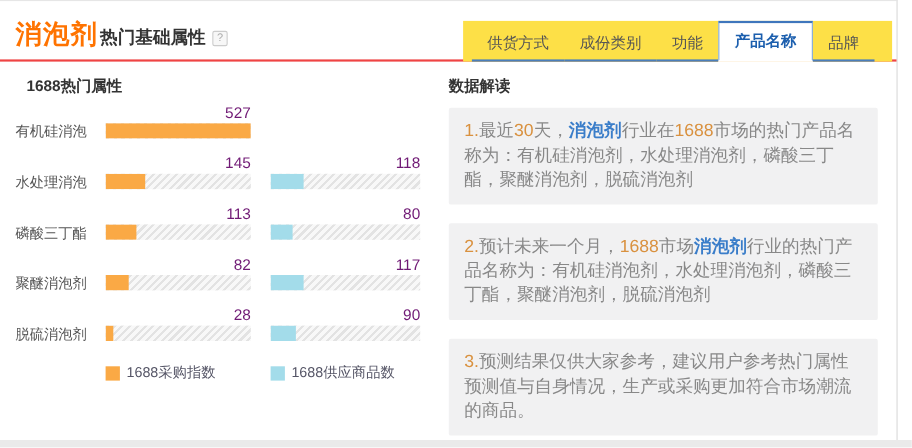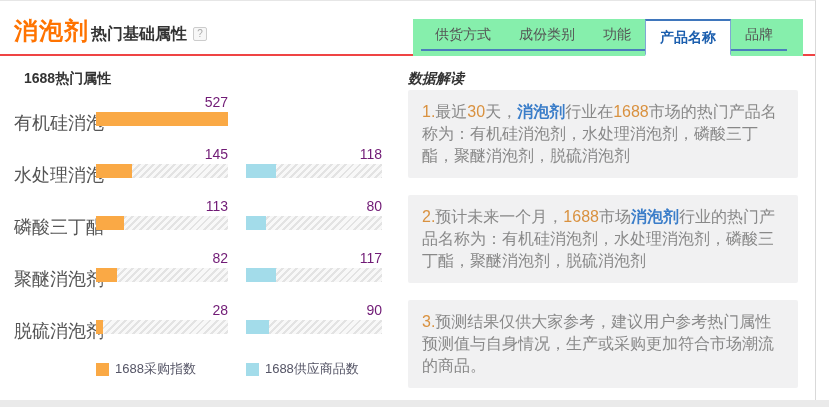--- a/index.html
+++ b/index.html
@@ -18,8 +18,8 @@
   .help-icon { display:inline-block; width:14px; height:14px; margin-left:6px; vertical-align:2px;
                border:1px solid #ccc; background:#f7f7f7; color:#aaa; font-size:10px; line-height:12px;
                text-align:center; border-radius:2px; cursor:pointer; }
-  .tabs { position:absolute; right:12px; bottom:-2px; display:flex; 
-          background:#86efac; padding-left:8px; padding-right:16px; }
+  .tabs { position:absolute; right:4px; bottom:-2px; display:flex; align-items:flex-end;
+          background:#fde047; padding-left:8px; padding-right:16px; }
   .tab { font-size:14px; color:#555; padding:0 14px; line-height:30px; height:32px;
          border-bottom:2px solid #4a7ebb; cursor:pointer; white-space:nowrap; }
   .tab.active { background:#fff; color:#1c5fae; font-weight:bold;

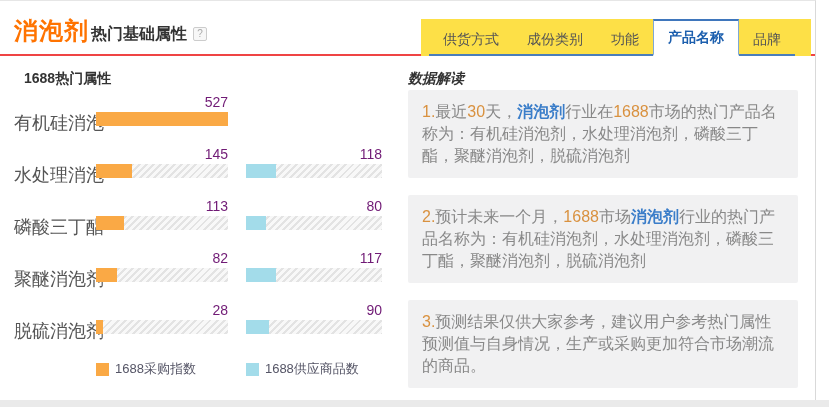--- a/index.html
+++ b/index.html
@@ -49,7 +49,7 @@
 
   
   .interp-col { flex:1; margin-left:26px; margin-right:17px; }
-  .interp-col .section-title { margin-bottom:2px;font-style:italic; }
+  .interp-col .section-title { margin-bottom:10px; }
   .interp-box { background:#f1f1f2; border-radius:2px; padding:11px 14px; margin-bottom:17px;
                 font-size:16px; line-height:22px; color:#888; }
   .seg-plain { color:#888; }

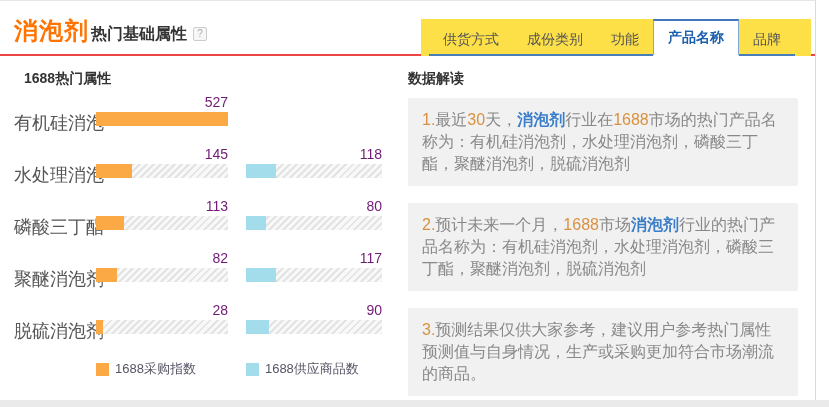--- a/index.html
+++ b/index.html
@@ -34,7 +34,7 @@
   .chart-col { width:368px; flex:none; }
   .chart-col .section-title { margin-bottom:6px;margin-left:10px; }
   .chart-row { display:flex; margin-bottom:11px; }
-  .cat-label { width:82px; flex:none; font-size:18px; color:#555; padding-top:17px; white-space:nowrap; }
+  .cat-label { width:82px; flex:none; font-size:13px; color:#555; padding-top:17px; white-space:nowrap; }
   .bar-group { flex:none; }
   .bar-group.purchase { width:132px; margin-right:18px; }
   .bar-group.supply { width:136px; }

